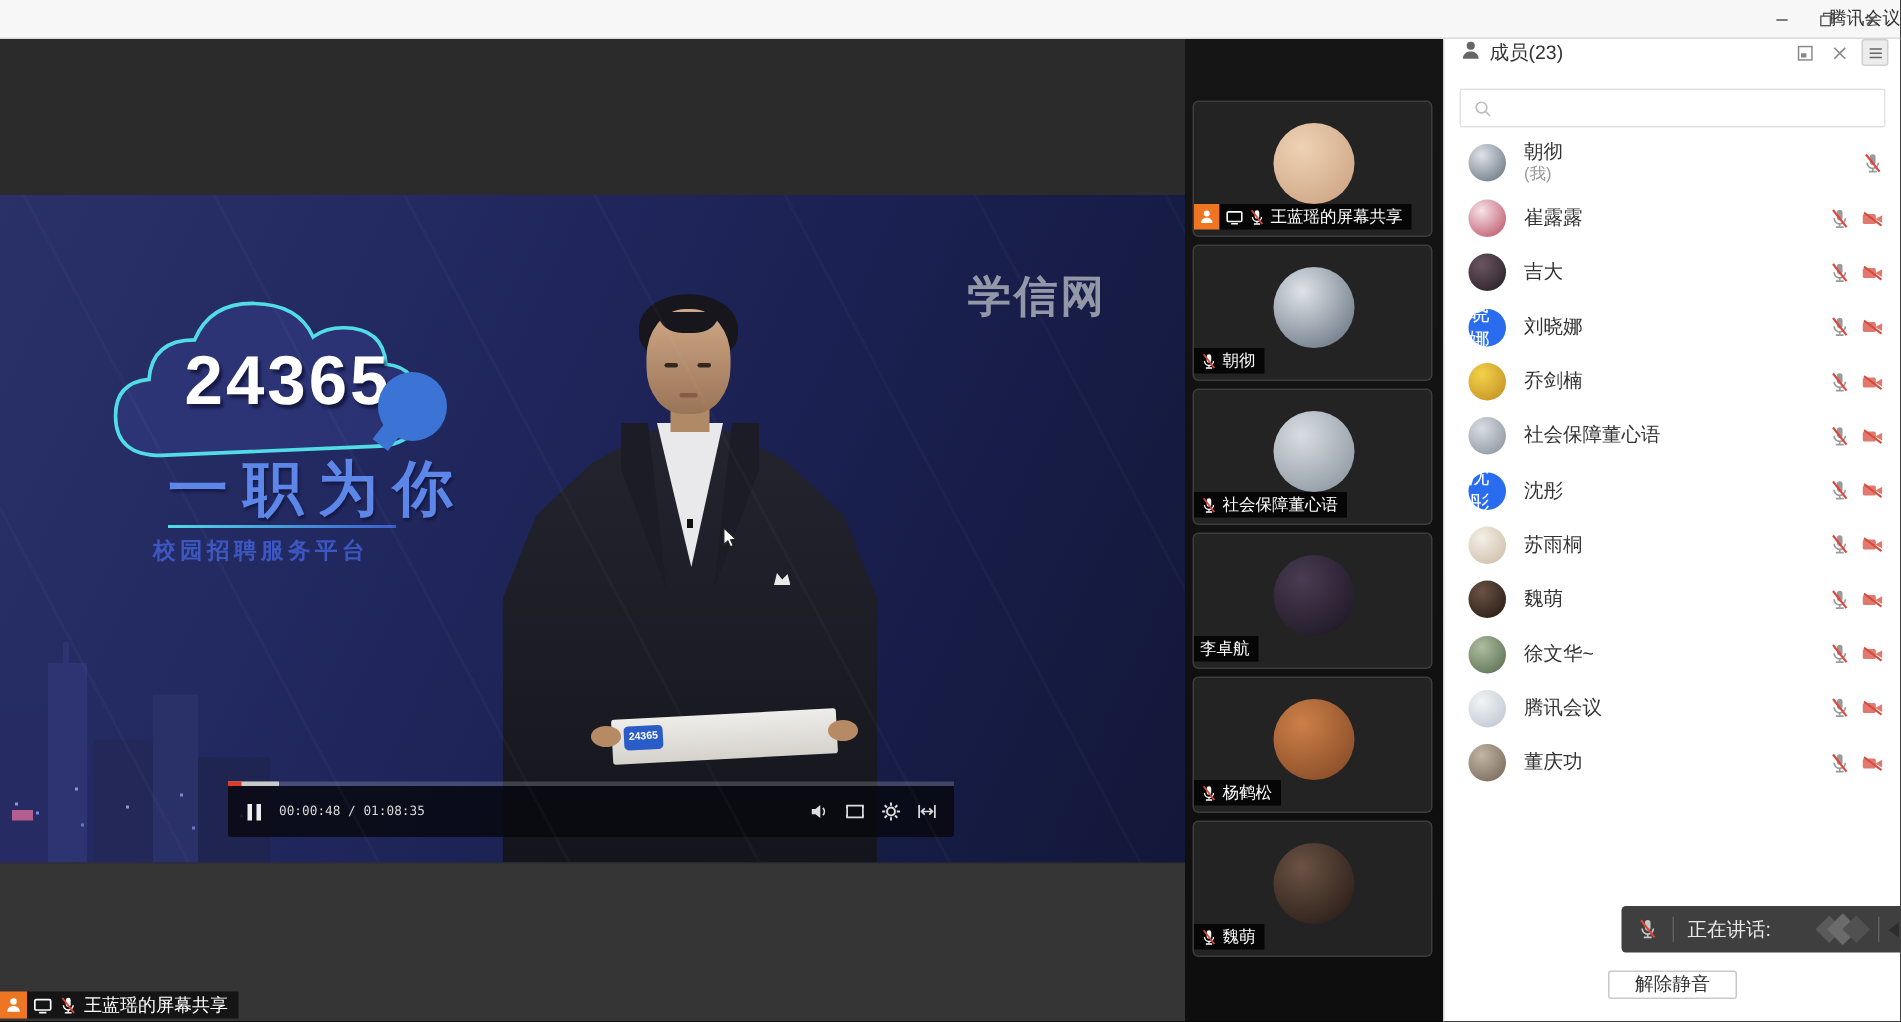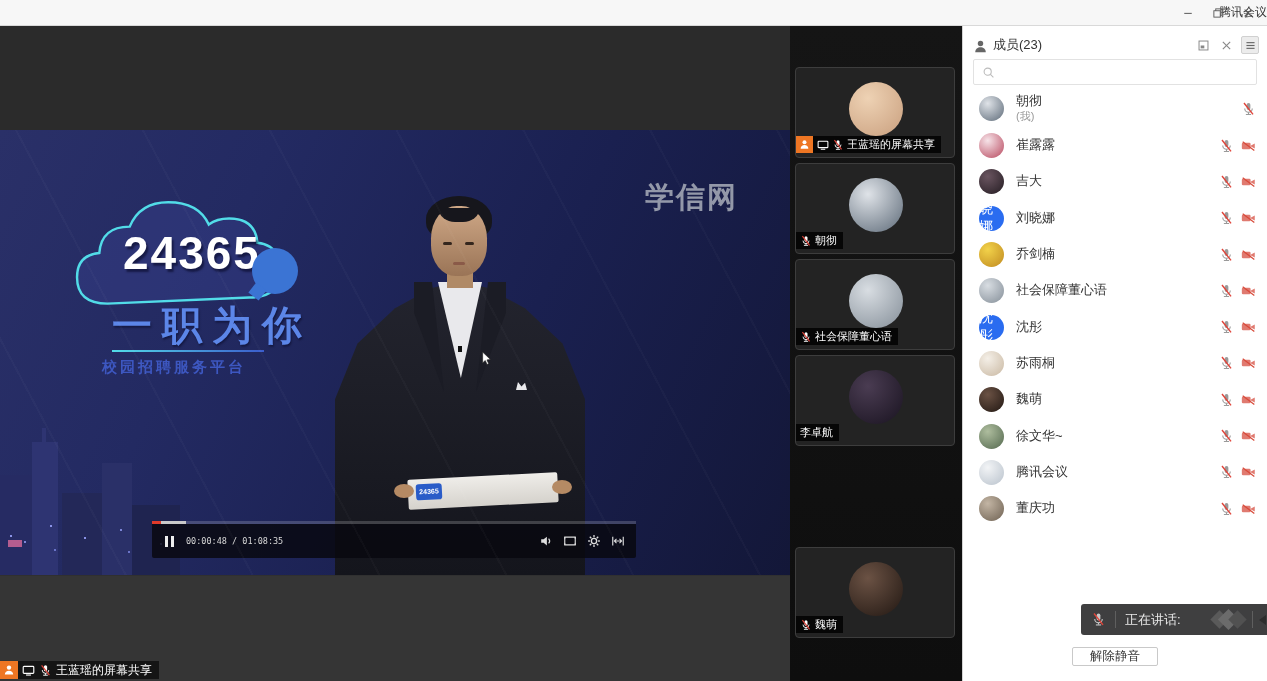--- a/index.html
+++ b/index.html
@@ -128,7 +128,7 @@
   
   .panel { position:absolute; left:962px; top:26px; width:305px; height:655px; background:#fff;
     border-left:1px solid #d4d4d4; }
-  .p-head { position:absolute; left:0; top:0; width:100%; height:28px; display:flex; align-items:flex-end; padding:0 8px 0 10px; }
+  .p-head { position:absolute; left:0; top:0; width:100%; height:28px; display:flex; align-items:flex-start; padding:0 8px 0 10px; }
   .p-head .p-ico { width:15px; height:15px; color:#666; margin-right:5px; }
   .p-title { font-size:13px; color:#333; }
   .p-actions { margin-left:auto; display:flex; align-items:center; gap:7px; }

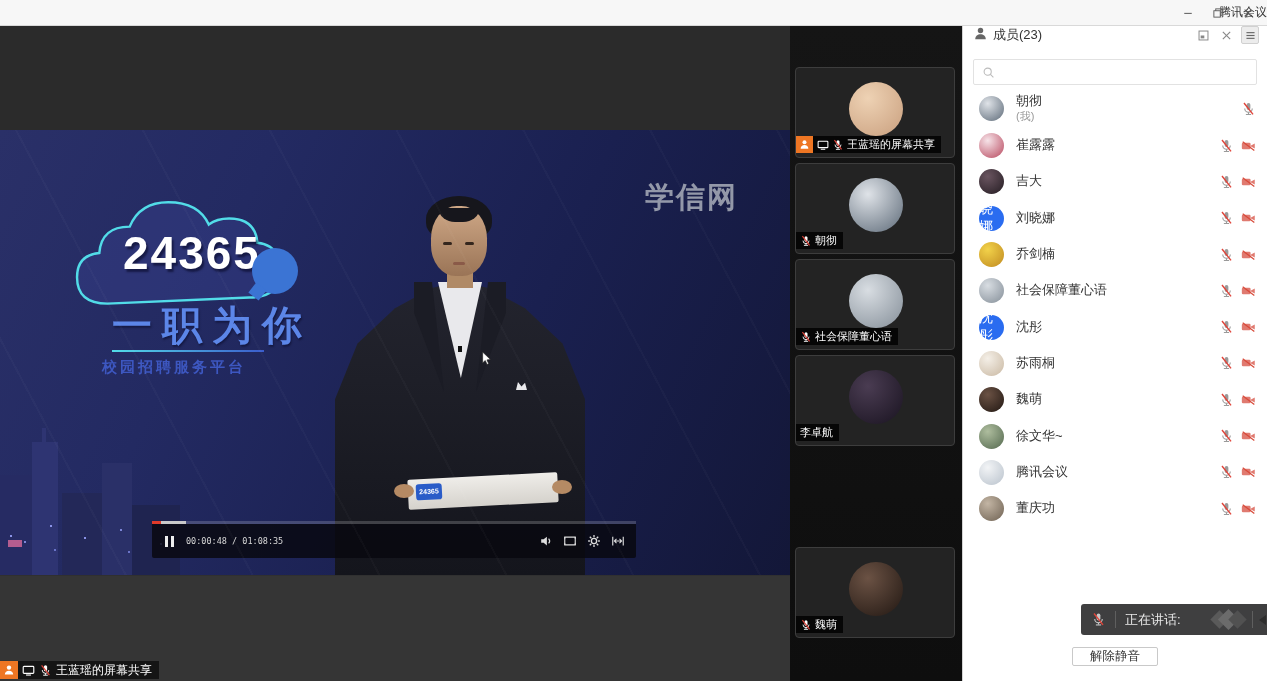--- a/index.html
+++ b/index.html
@@ -430,6 +430,19 @@
       </div>
     </div>
   </div>
+      <div class="thumb" style="top: 425px;">
+    <div class="t-avatar" style="background: radial-gradient(circle at 35% 30%, rgb(205, 128, 72), rgb(126, 68, 35));"></div>
+    <div class="t-label">
+
+      <div class="t-dark">
+
+        <svg>
+              <use href="#i-mic-off"></use>
+            </svg>
+        <span class="t-text">杨鹤松</span>
+      </div>
+    </div>
+  </div>
       <div class="thumb" style="top: 521px;">
     <div class="t-avatar" style="background: radial-gradient(circle at 35% 30%, rgb(107, 82, 68), rgb(33, 23, 18));"></div>
     <div class="t-label">

